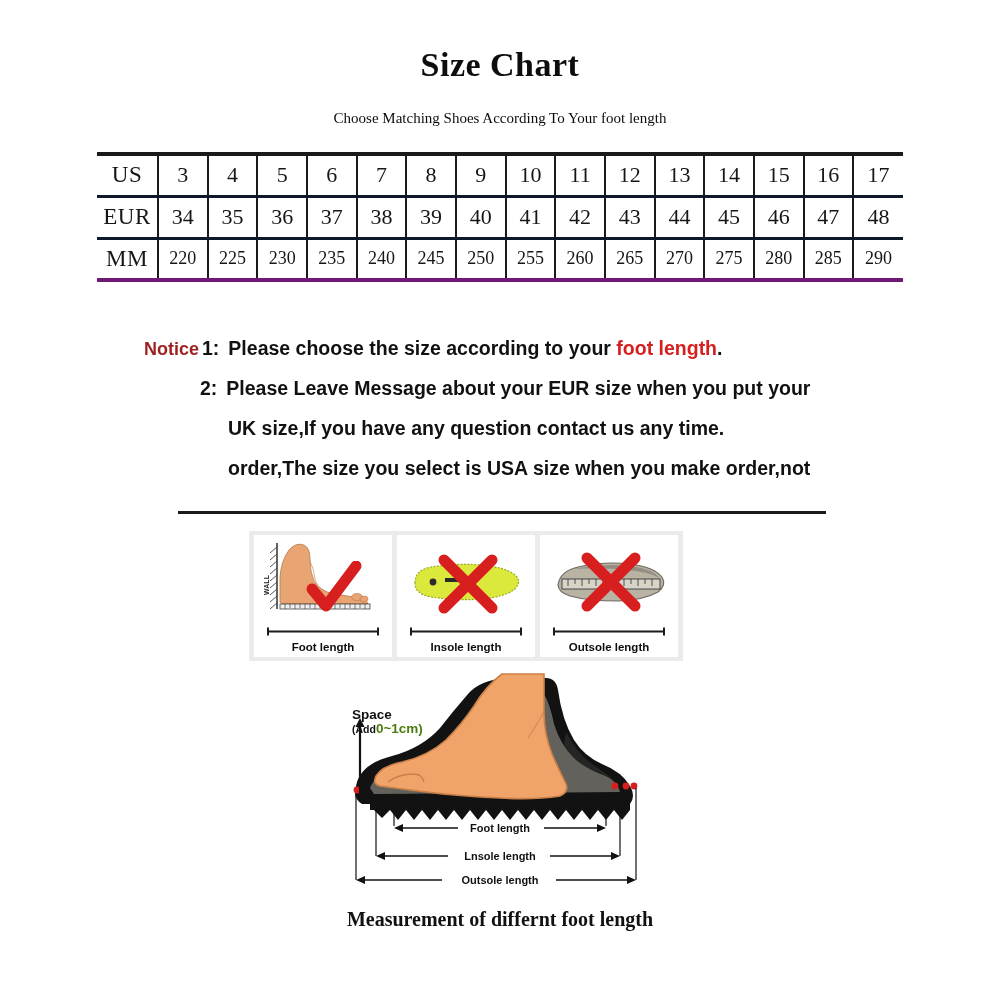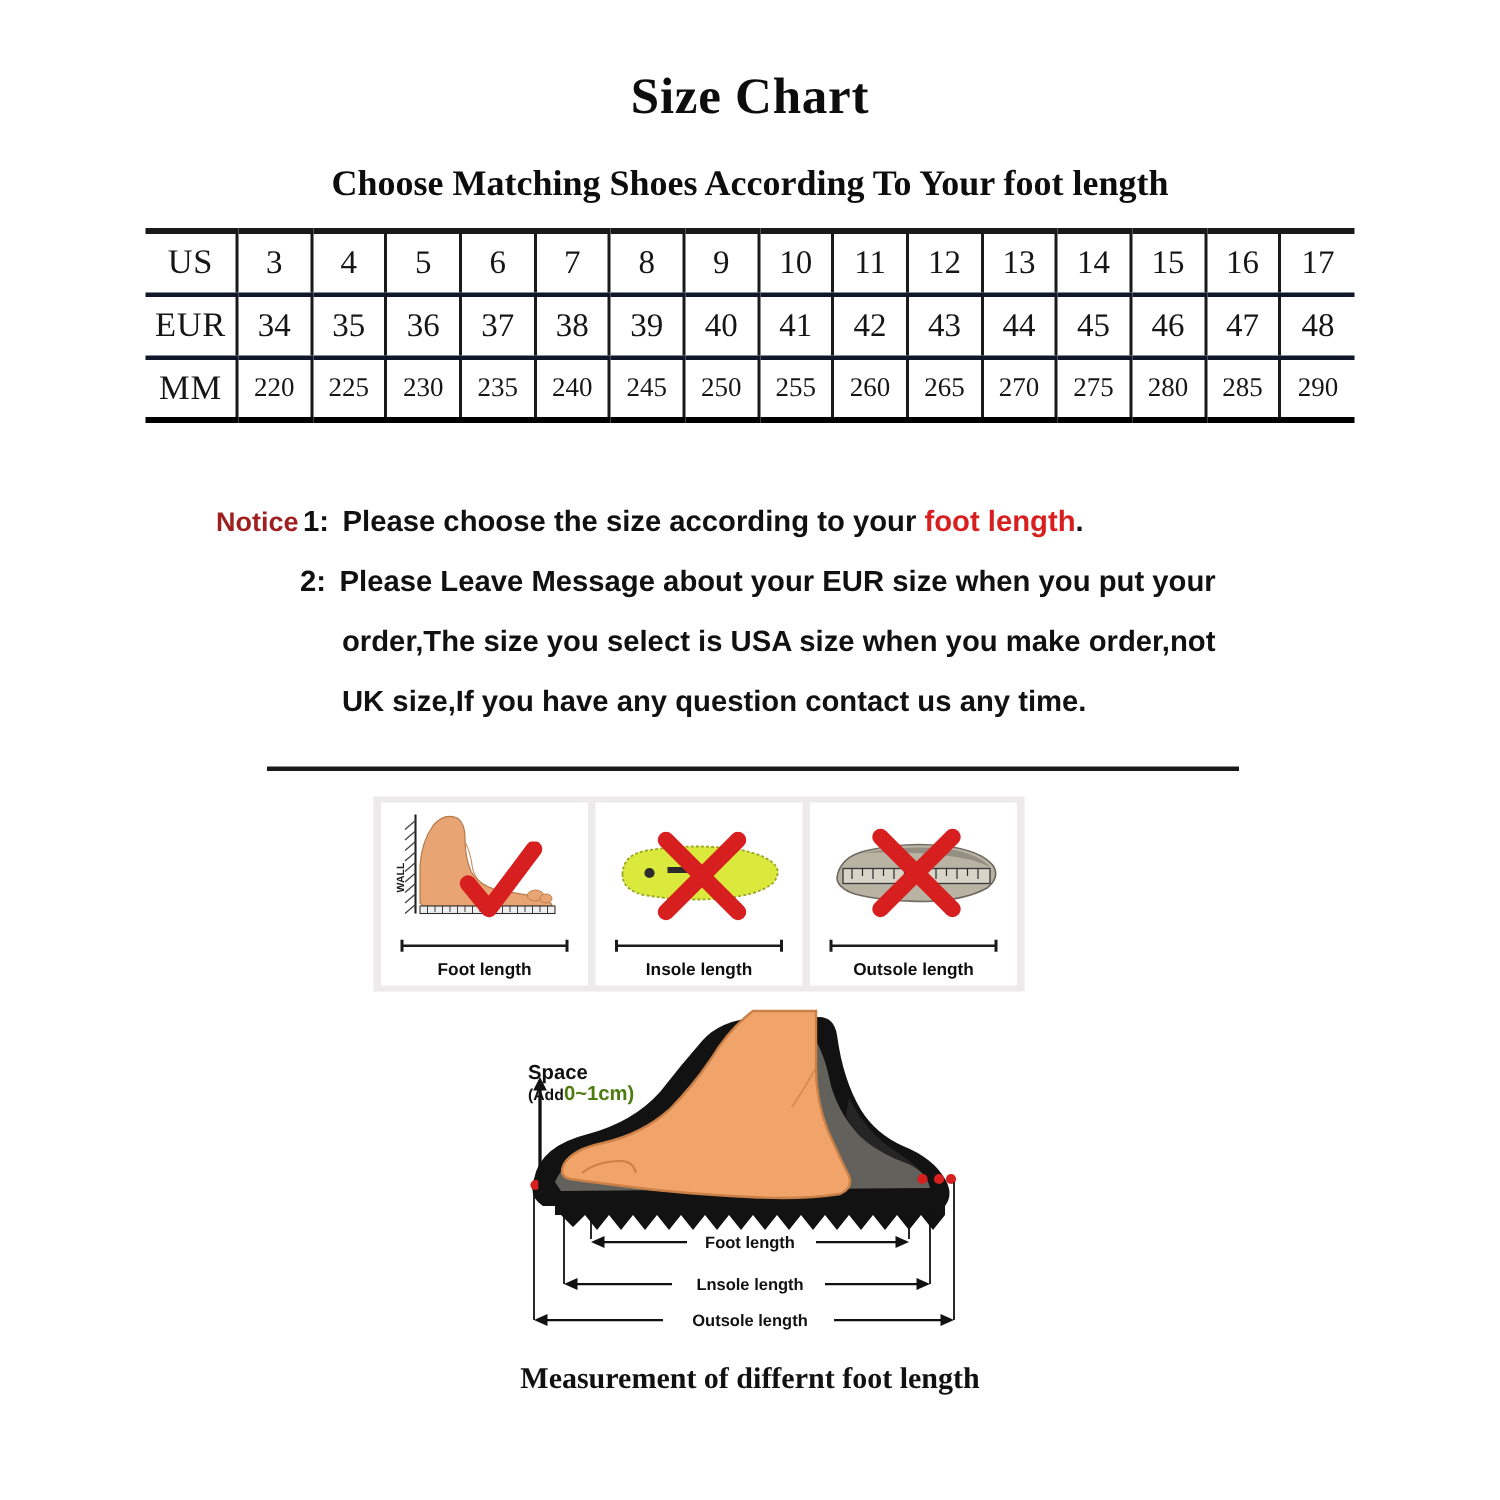--- a/index.html
+++ b/index.html
@@ -43,8 +43,8 @@
     width: 1000px;
     text-align: center;
     font-family: "Liberation Serif", serif;
-    font-weight: bold;
-    font-size: 24px;
+    font-weight: normal;
+    font-size: 15px;
     color: #0d0d0d;
   }
 

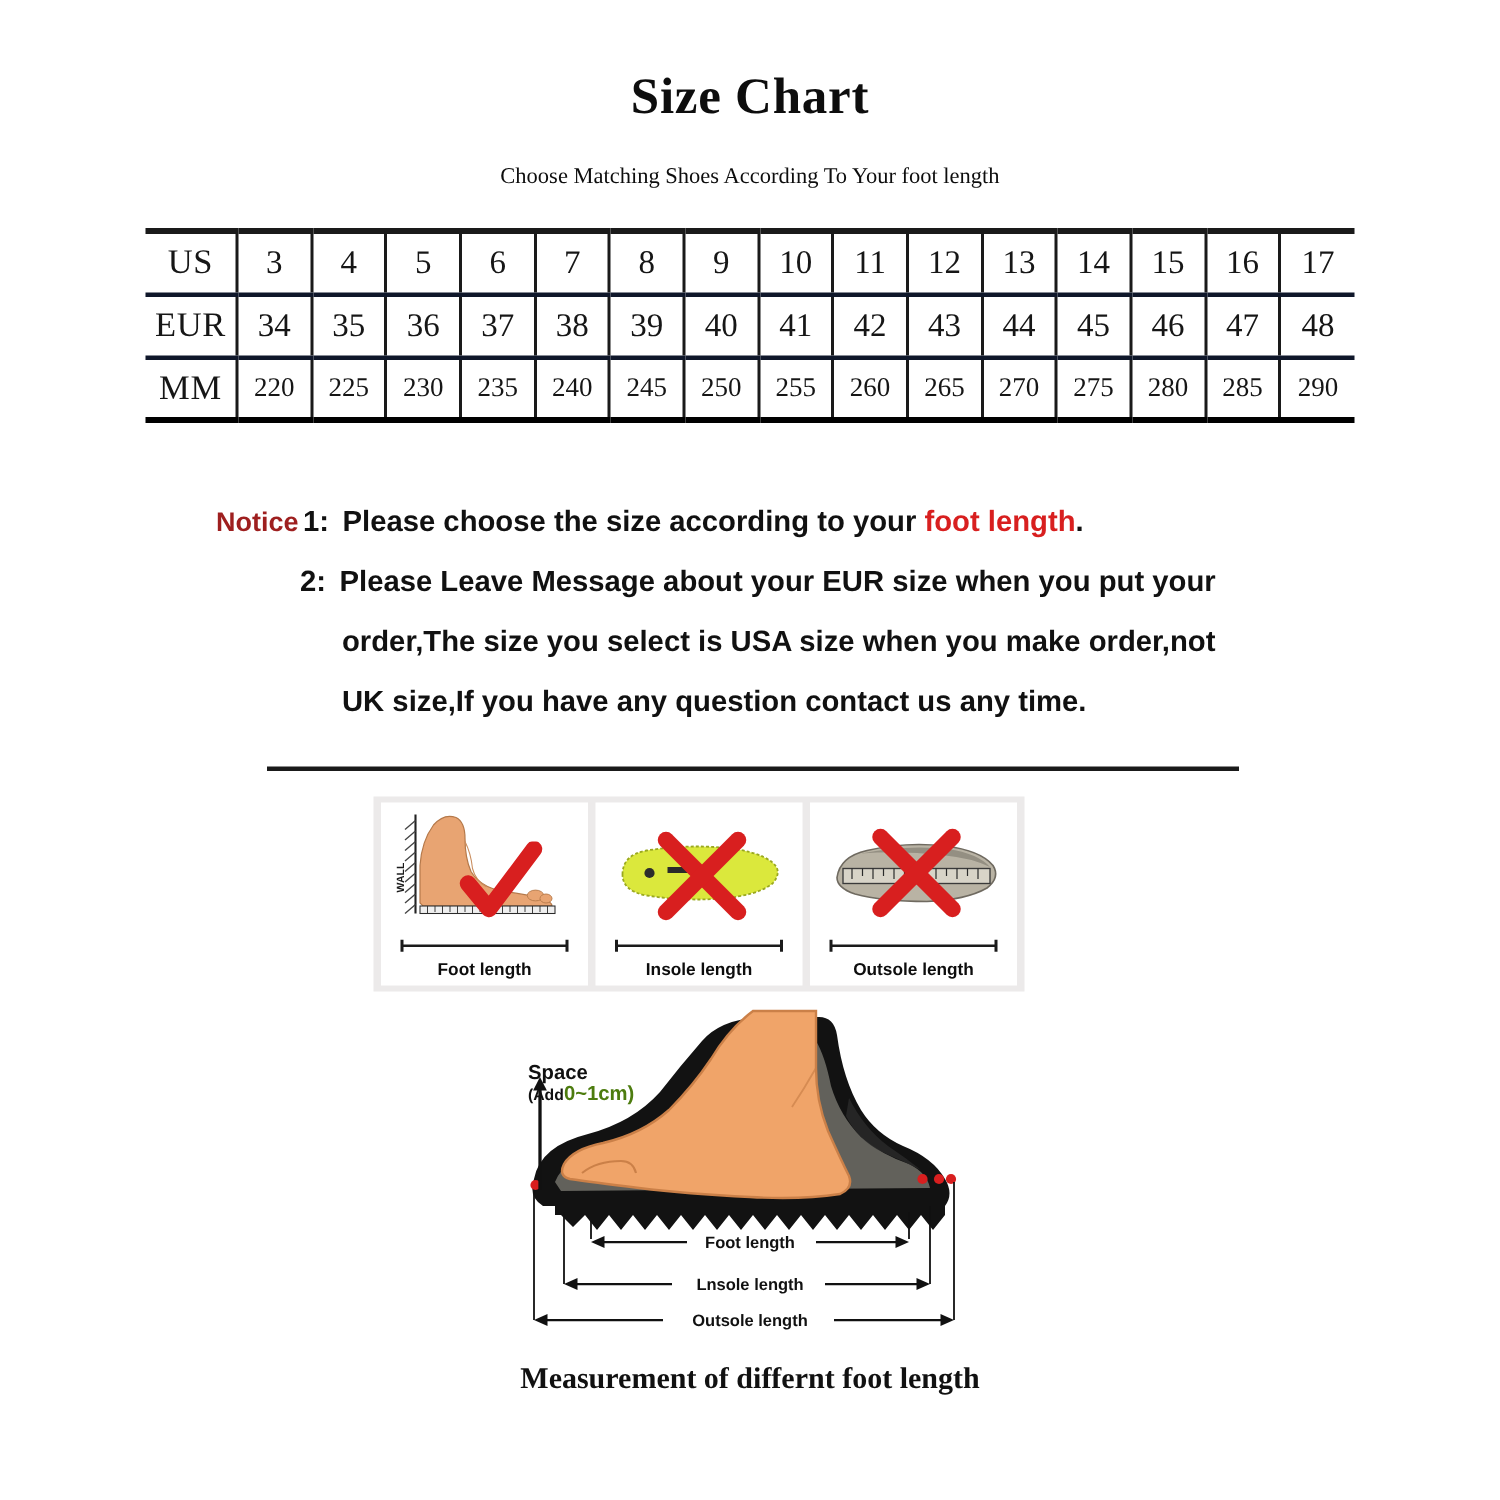--- a/index.html
+++ b/index.html
@@ -73,7 +73,7 @@
   }
   table.size-table tr.row-top td { border-top: 4px solid #1a1a1a; }
   table.size-table tr td { border-bottom: 3px solid #0f172a; }
-  table.size-table tr.row-bottom td { border-bottom: 4px solid #000000; }
+  table.size-table tr.row-bottom td { border-bottom: 4px solid #701a75; }
   table.size-table td.lbl {
     width: 60px;
     border-left: none;

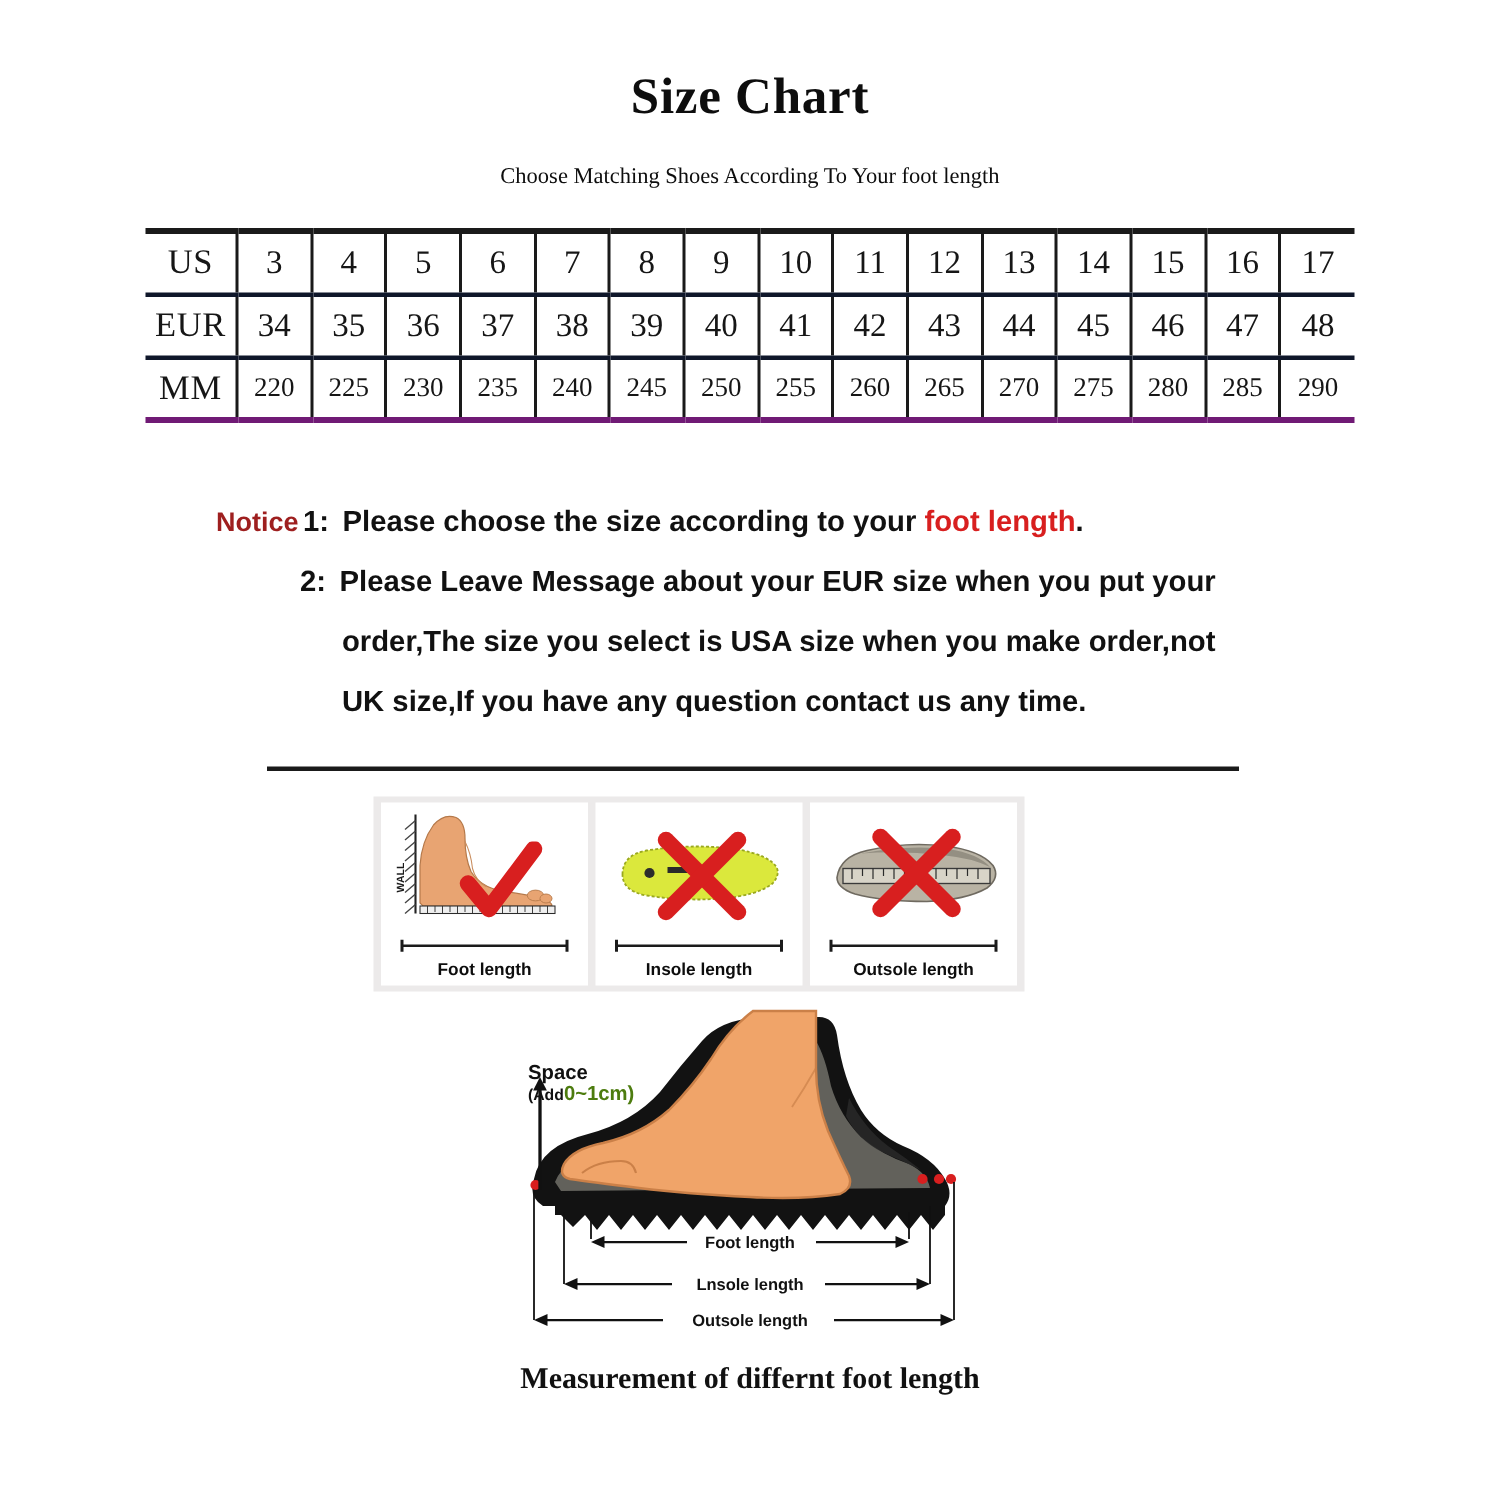--- a/index.html
+++ b/index.html
@@ -282,10 +282,10 @@
       <span class="num">2:</span><span>Please Leave Message about your EUR size when you put your</span>
     </div>
     <div class="line ind2">
+      <span>UK size,If you have any question  contact us any time.</span>
+    </div>
+    <div class="line ind2">
       <span>order,The size you select is USA size when you make order,not</span>
-    </div>
-    <div class="line ind2">
-      <span>UK size,If you have any question  contact us any time.</span>
     </div>
   </div>
 

